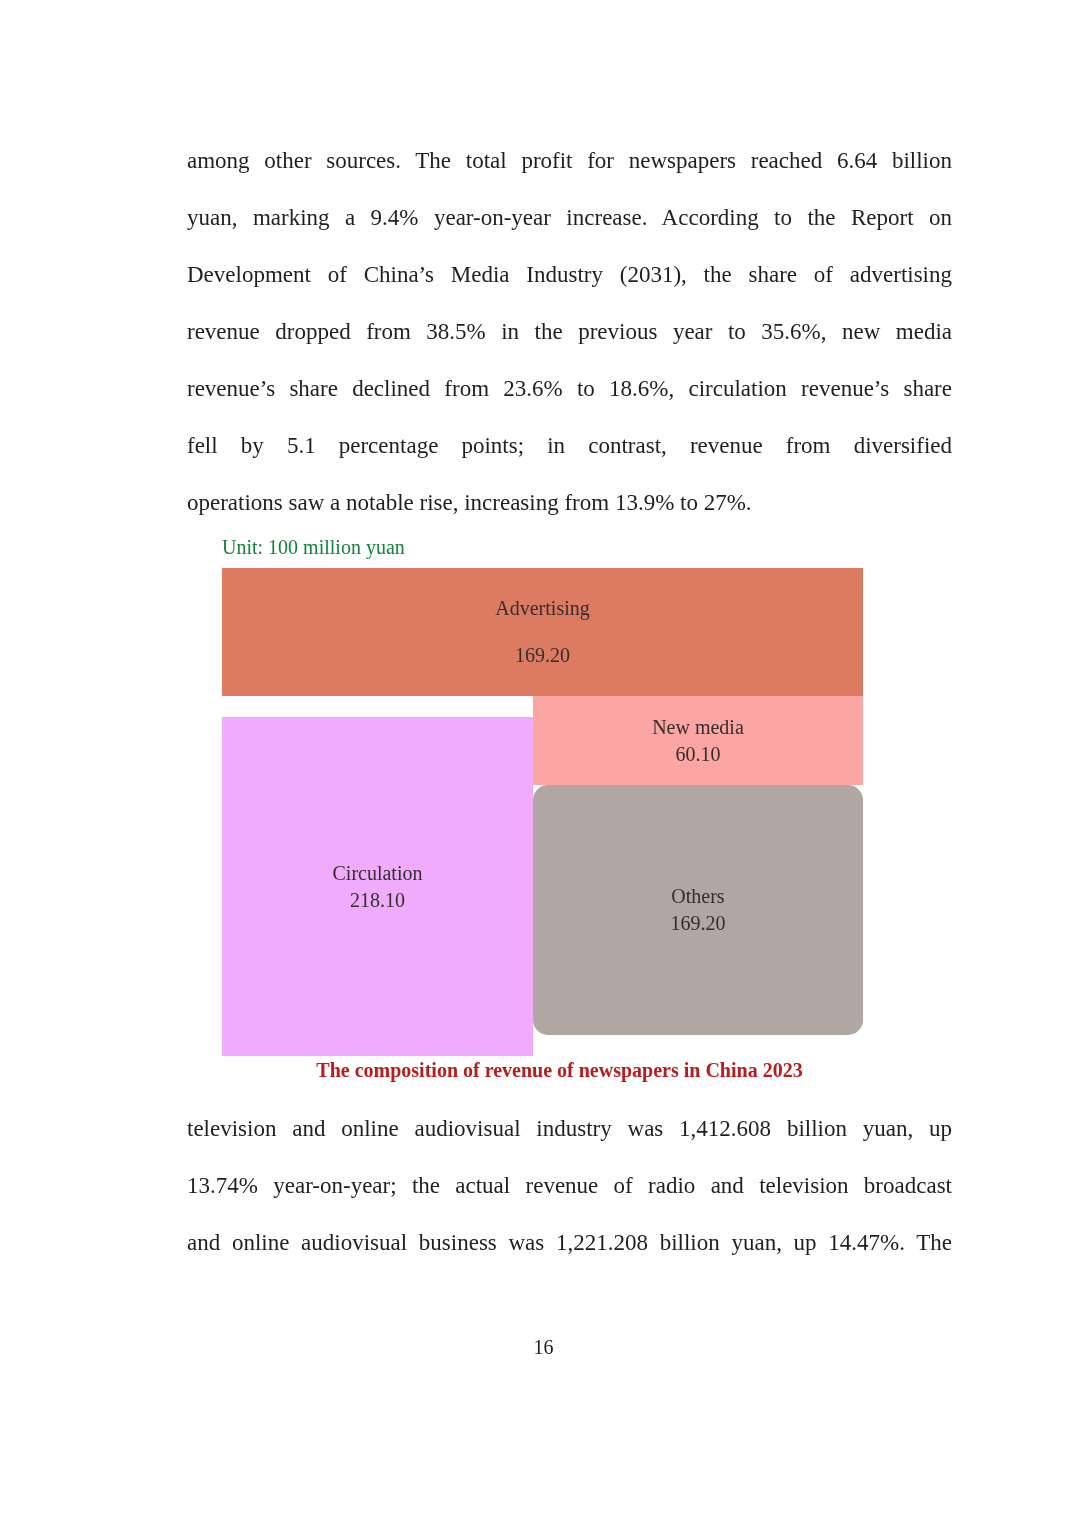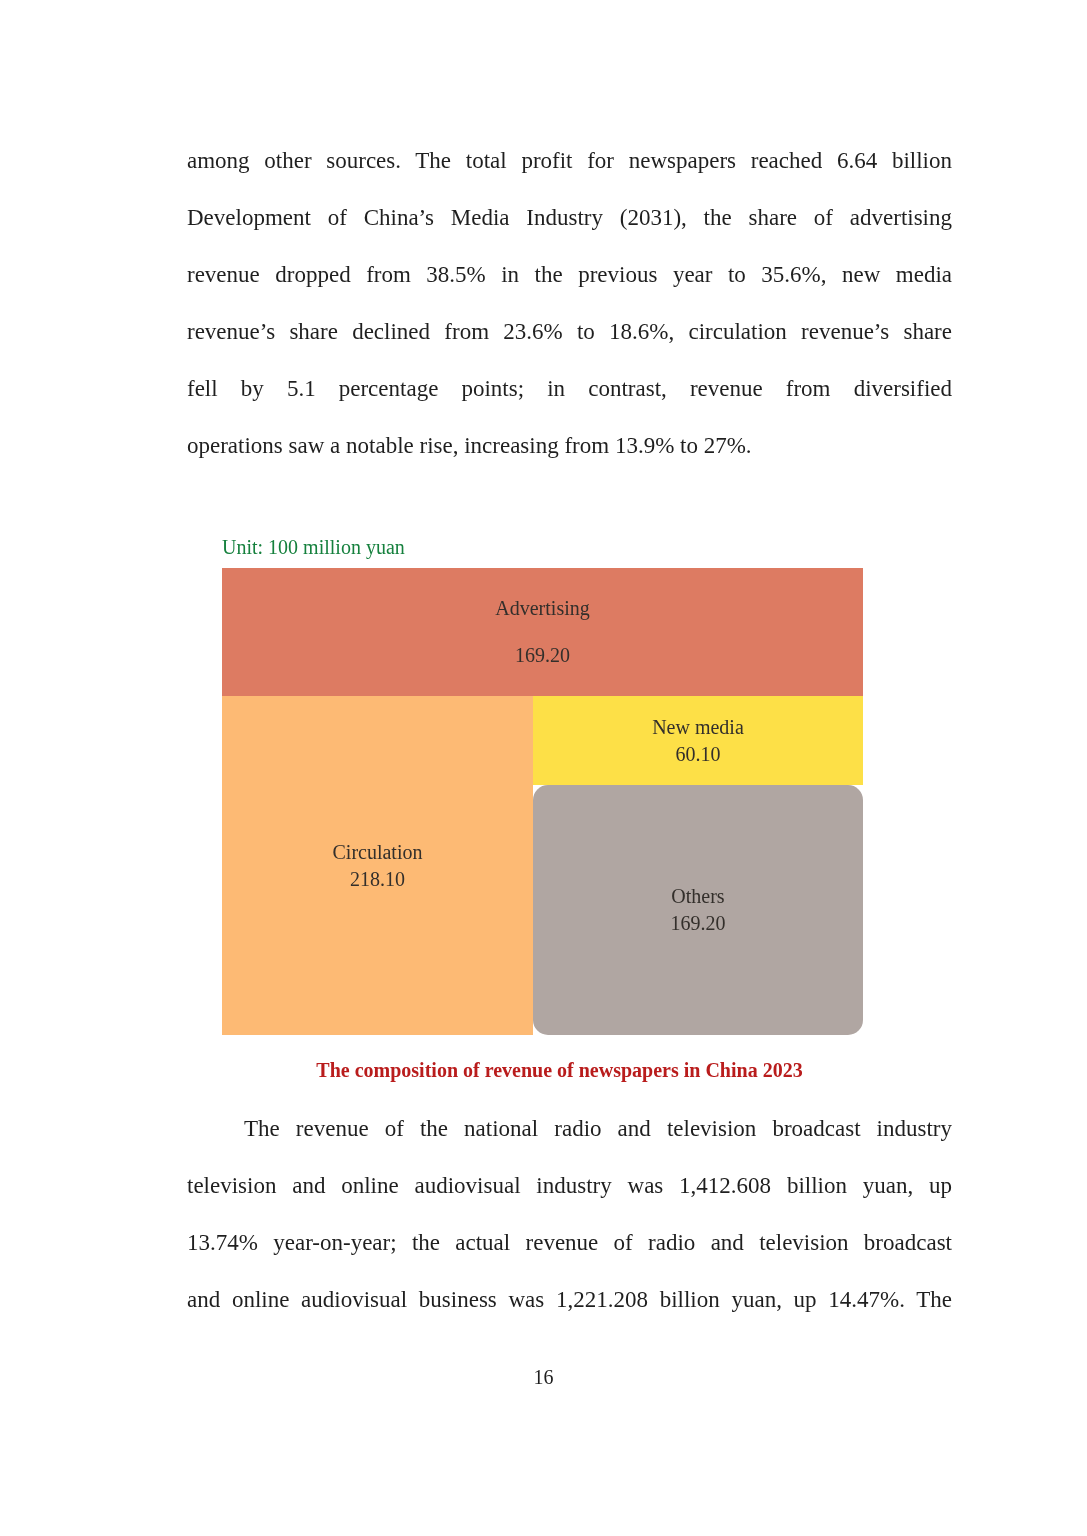--- a/index.html
+++ b/index.html
@@ -91,6 +91,7 @@
 
   <div class="text-block para1">
     <div class="tline just">among other sources. The total profit for newspapers reached 6.64 billion</div>
+    <div class="tline just">yuan, marking a 9.4% year-on-year increase. According to the Report on</div>
     <div class="tline just">Development of China’s Media Industry (2031), the share of advertising</div>
     <div class="tline just">revenue dropped from 38.5% in the previous year to 35.6%, new media</div>
     <div class="tline just">revenue’s share declined from 23.6% to 18.6%, circulation revenue’s share</div>

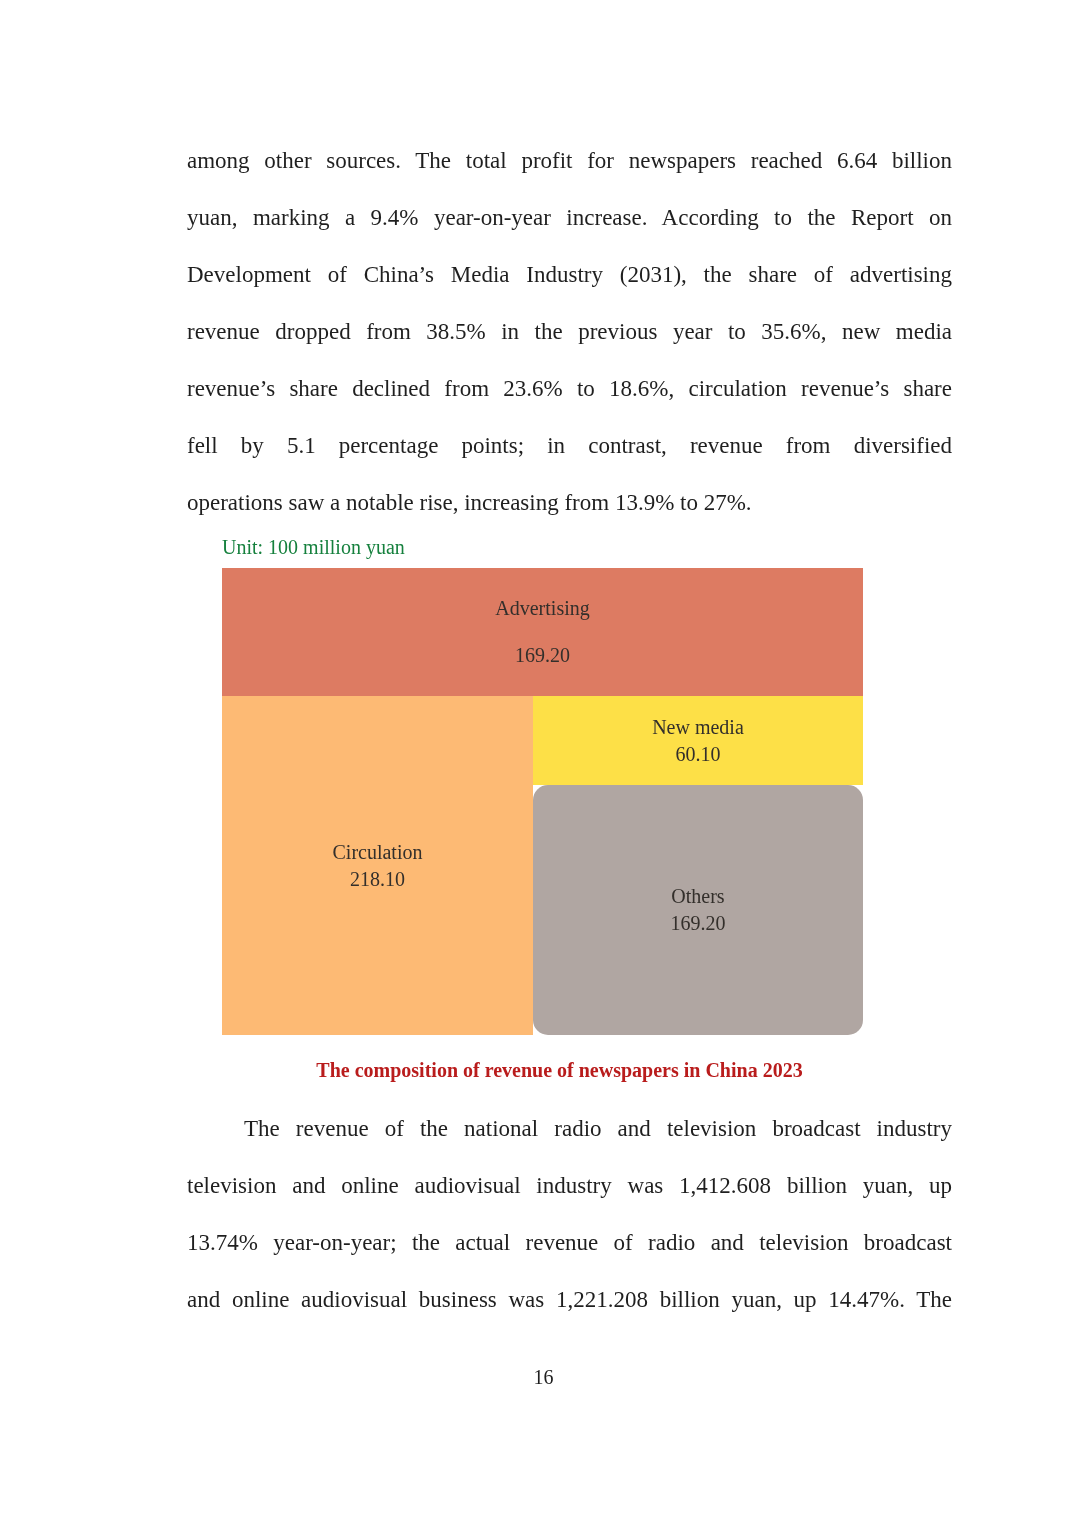--- a/index.html
+++ b/index.html
@@ -112,7 +112,7 @@
         <div class="tm-value">218.10</div>
       </div>
       <div class="tm-right">
-        <div class="tm-block tm-new" style="background: #fde047;">
+        <div class="tm-block tm-new" style="background: #fca5a5;">
           <div class="tm-label">New media</div>
           <div class="tm-value">60.10</div>
         </div>

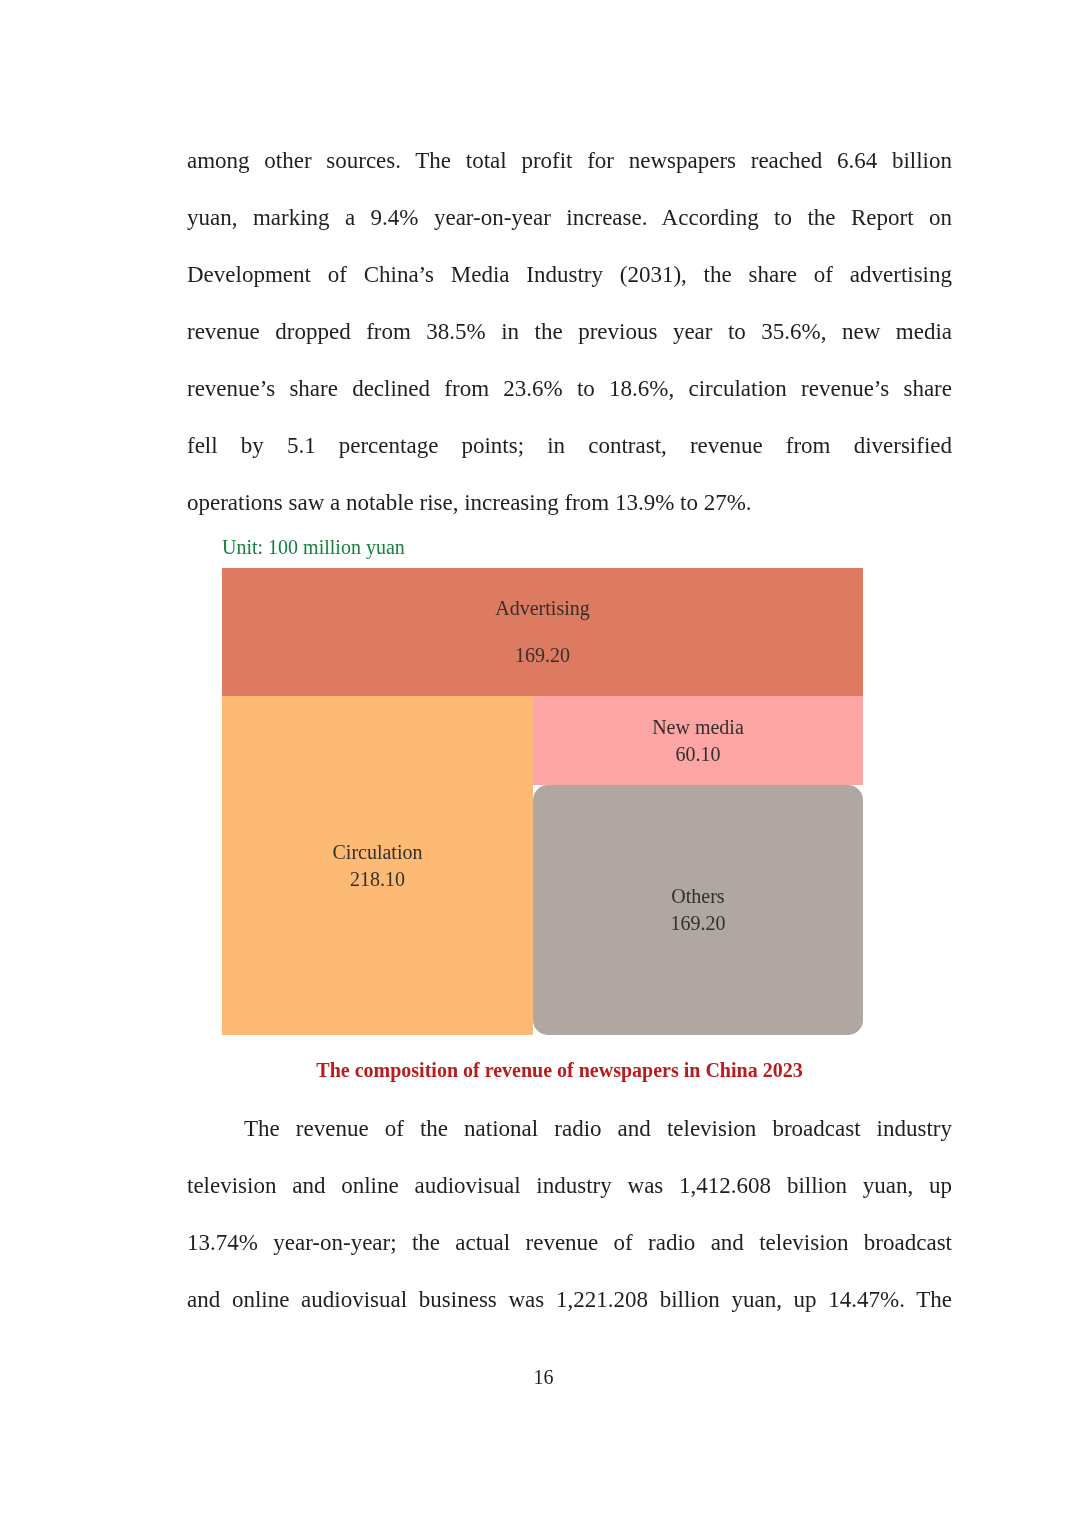--- a/index.html
+++ b/index.html
@@ -107,7 +107,7 @@
       <div class="tm-value">169.20</div>
     </div>
     <div class="tm-bottom">
-      <div class="tm-block tm-circ" style="background: #fdba74;">
+      <div class="tm-block tm-circ" style="background: #f0abfc; margin-top: 21px;">
         <div class="tm-label">Circulation</div>
         <div class="tm-value">218.10</div>
       </div>

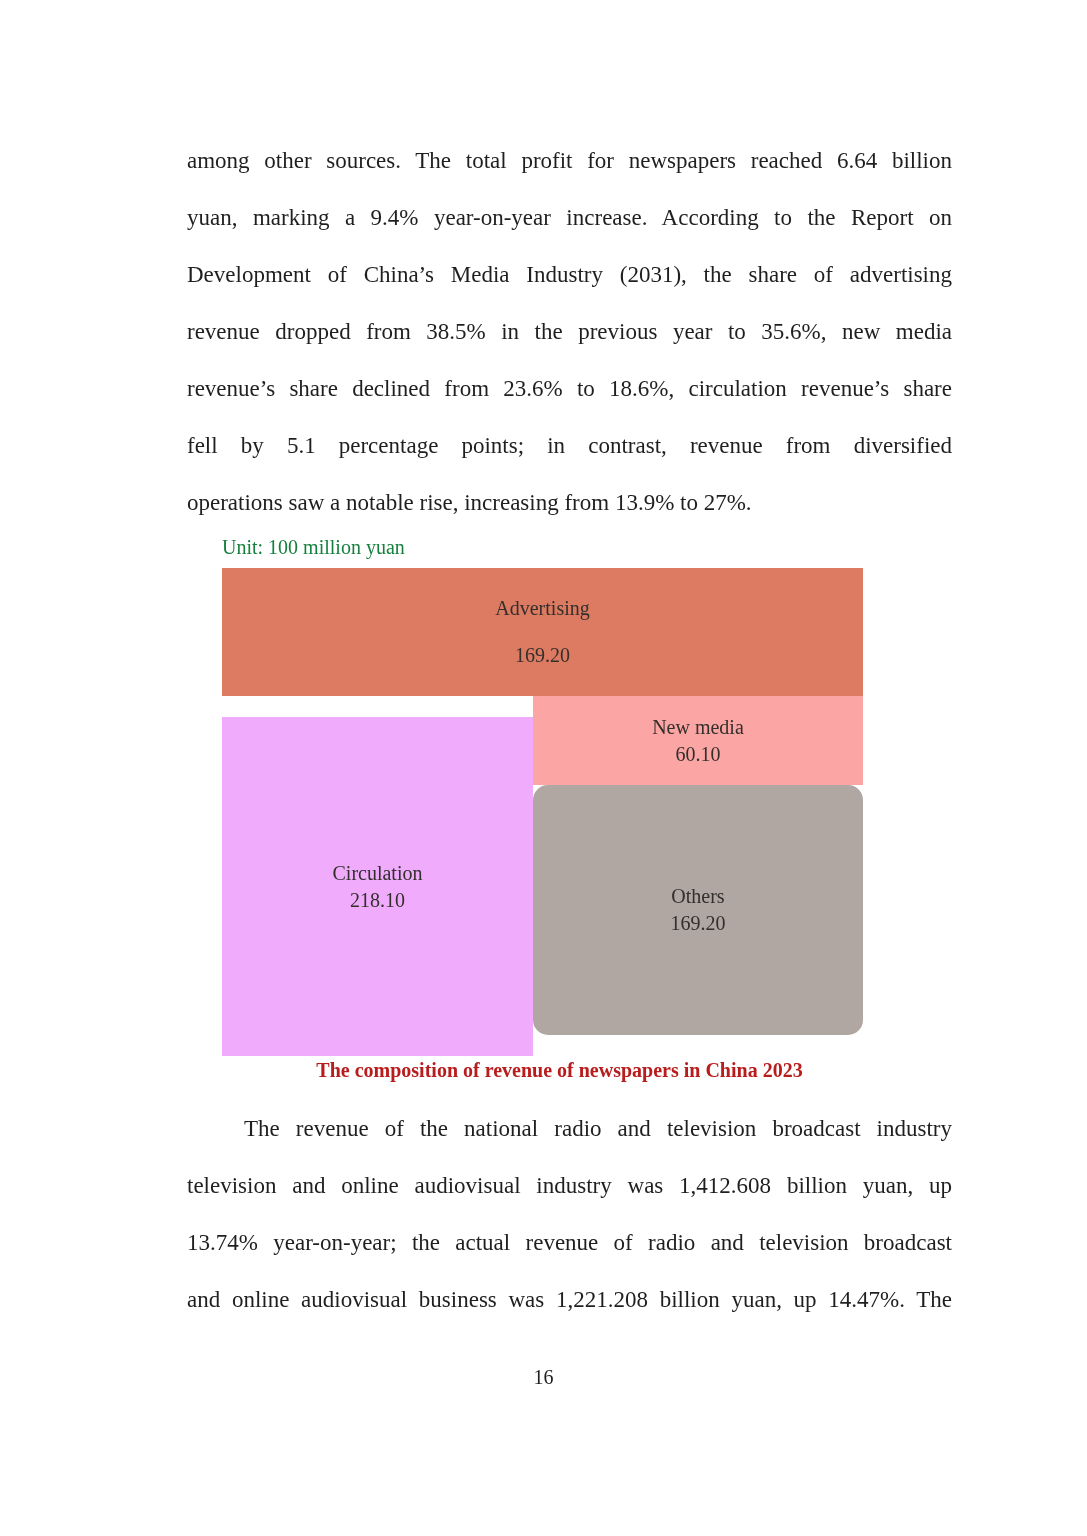--- a/index.html
+++ b/index.html
@@ -127,7 +127,6 @@
   <div class="caption">The composition of revenue of newspapers in China 2023</div>
 
   <div class="text-block para2">
-    <div class="tline just indent">The revenue of the national radio and television broadcast industry</div>
     <div class="tline just">television and online audiovisual industry was 1,412.608 billion yuan, up</div>
     <div class="tline just">13.74% year-on-year; the actual revenue of  radio and television broadcast</div>
     <div class="tline just">and online audiovisual business was 1,221.208 billion yuan, up 14.47%. The</div>

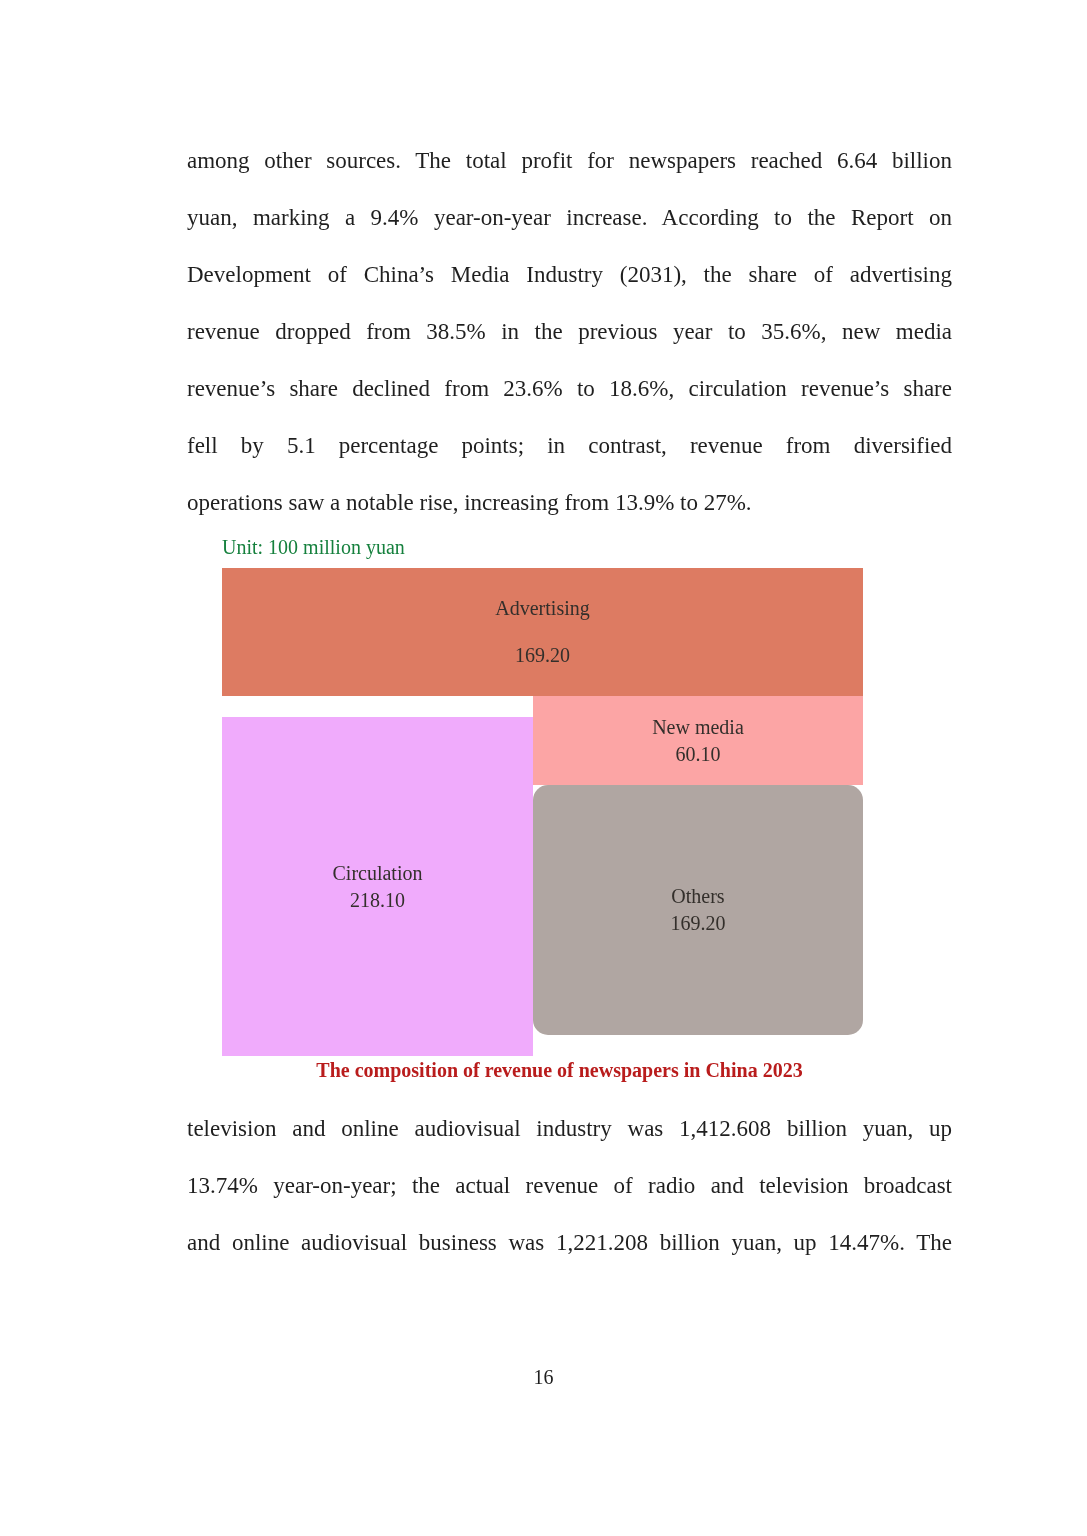--- a/index.html
+++ b/index.html
@@ -76,7 +76,7 @@
   .page-number {
     position: absolute;
     left: 0;
-    top: 1364px;
+    top: 1334px;
     width: 1087px;
     text-align: center;
     font-size: 20px;

